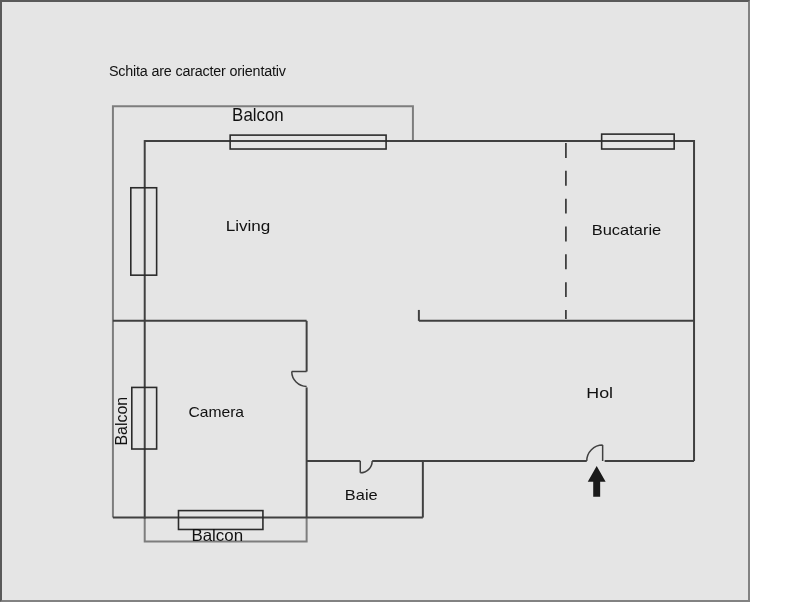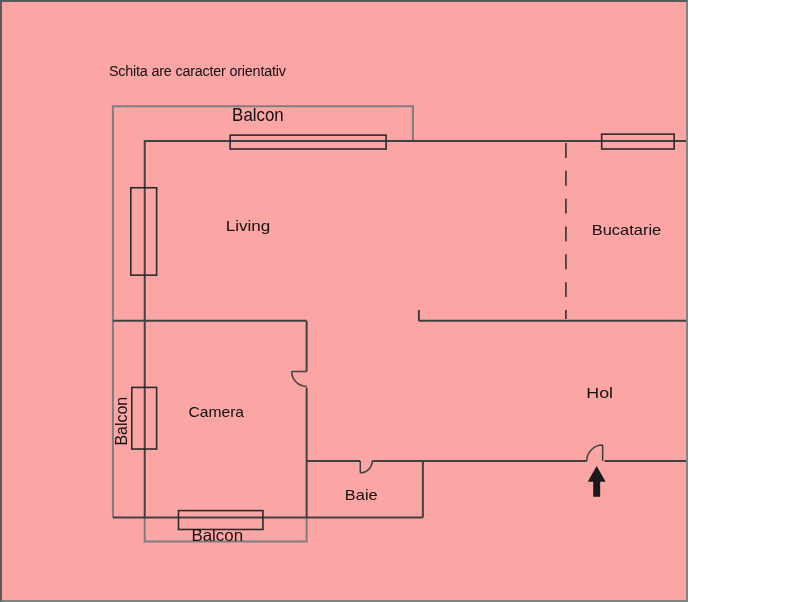--- a/index.html
+++ b/index.html
@@ -10,10 +10,10 @@
   }
   .page {
     position: relative;
-    width: 688px;
+    width: 750px;
     height: 602px;
     box-sizing: border-box;
-    background: #fca5a5;
+    background: #e5e5e5;
     border-style: solid;
     border-width: 2px;
     border-color: #5a5a5a #828282 #828282 #5a5a5a;

